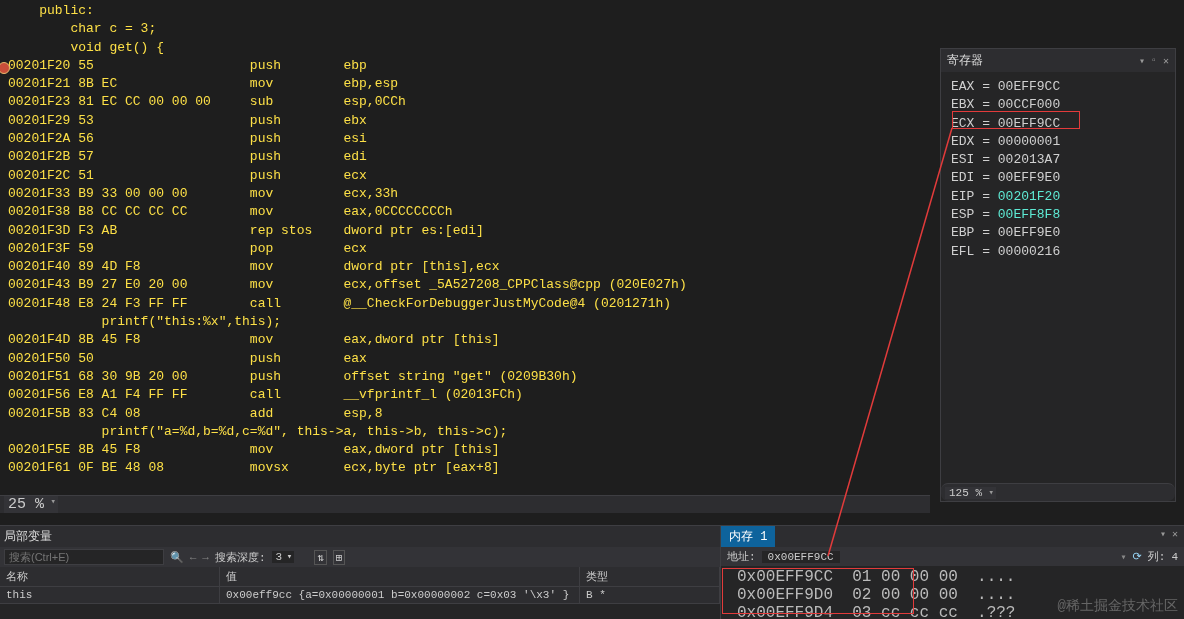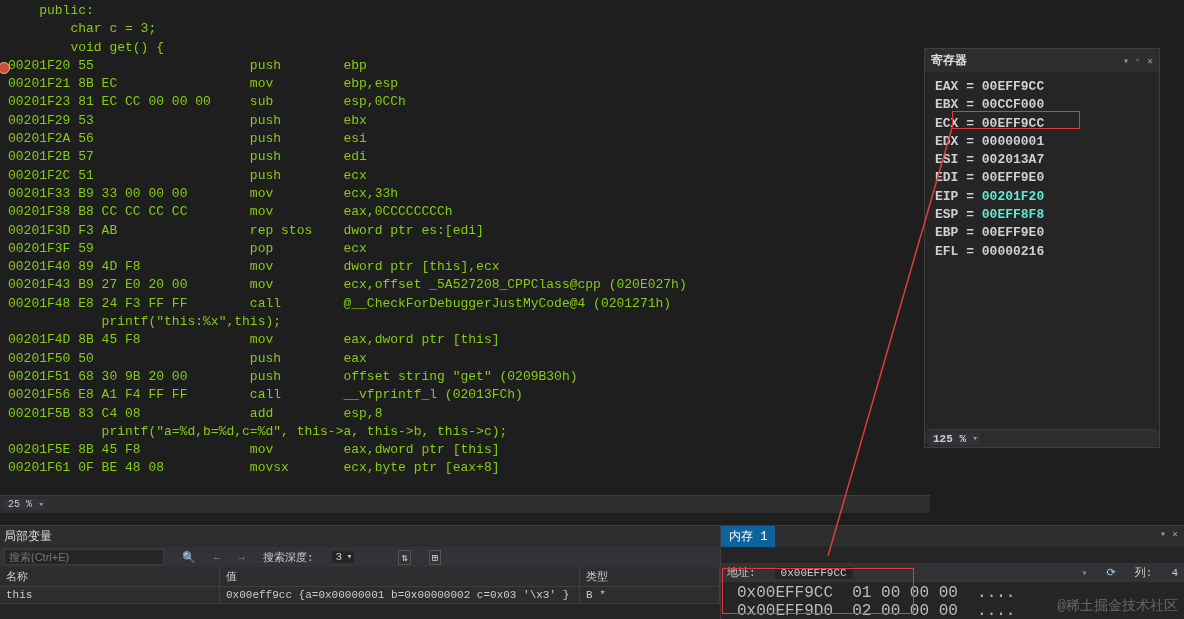--- a/index.html
+++ b/index.html
@@ -24,7 +24,7 @@
   .code-line {
     white-space: pre;
     line-height: 18.3px;
-    color: #84cc16;
+    color: #fde047;
   }
   .break { position: absolute; left: -2px; top: 62px; width:12px; height:12px; border-radius:50%; background:#c94e3a; border:1px solid #e8b86d; }
 

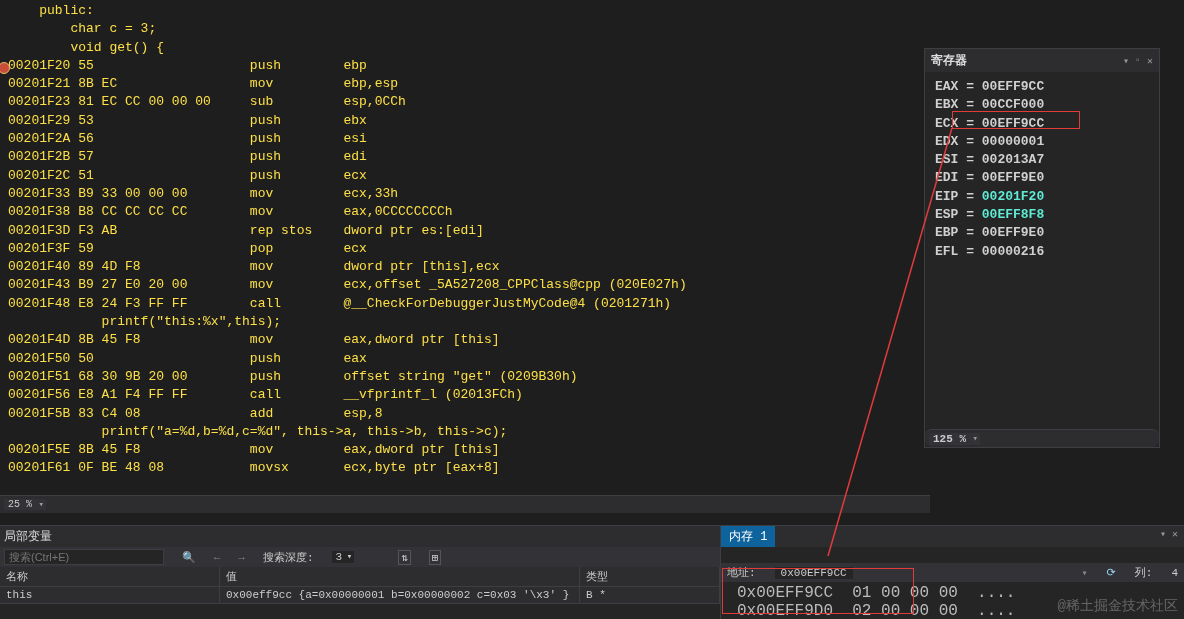--- a/index.html
+++ b/index.html
@@ -41,11 +41,10 @@
   
   .regs {
     position: absolute;
-    right: 24px; top: 48px;
-    width: 236px; height: 400px;
+    right: 8px; top: 48px;
+    width: 236px; height: 454px;
     background: #252526;
     border: 1px solid #3e3e42;
-    font-weight: bold;
   }
   .regs .title {
     background: #2d2d30;

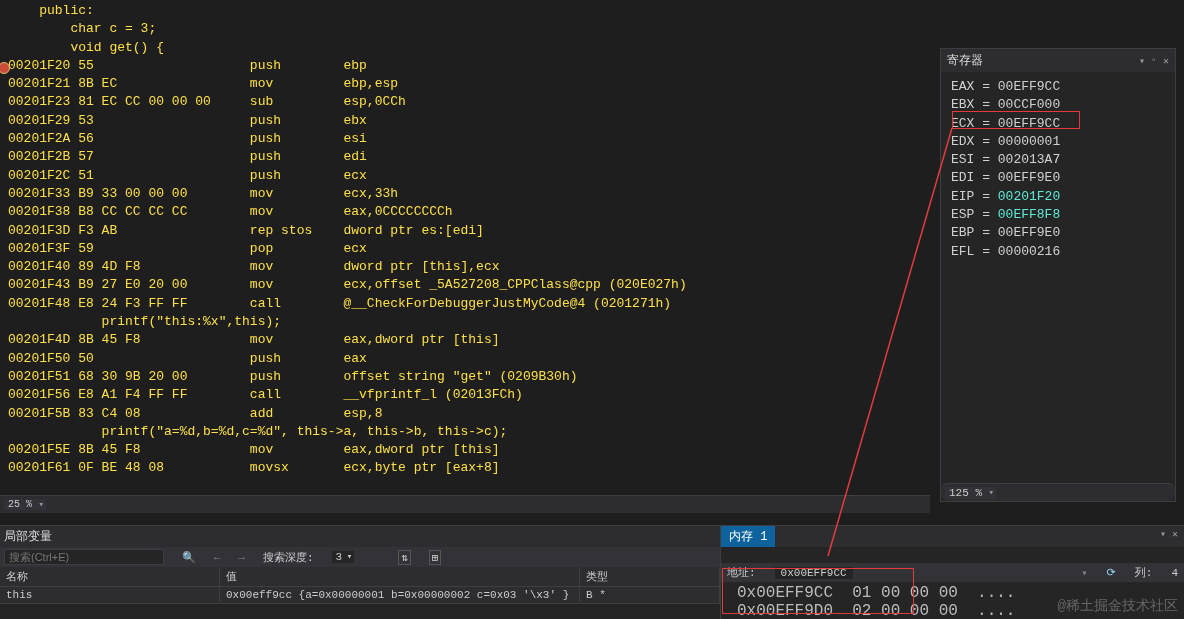--- a/index.html
+++ b/index.html
@@ -32,7 +32,7 @@
     position: absolute;
     left: 0; top: 495px; width: 930px; height: 18px;
     background: #2d2d30; border-top:1px solid #3e3e42;
-    font-size: 10px; color:#ccc; padding: 1px 4px;
+    font-size: 15px; color:#ccc; padding: 1px 4px;
     display:flex; align-items:center;
   }
   .zoom-bar .sel { background:#333337; padding:0 14px 0 4px; position:relative; }

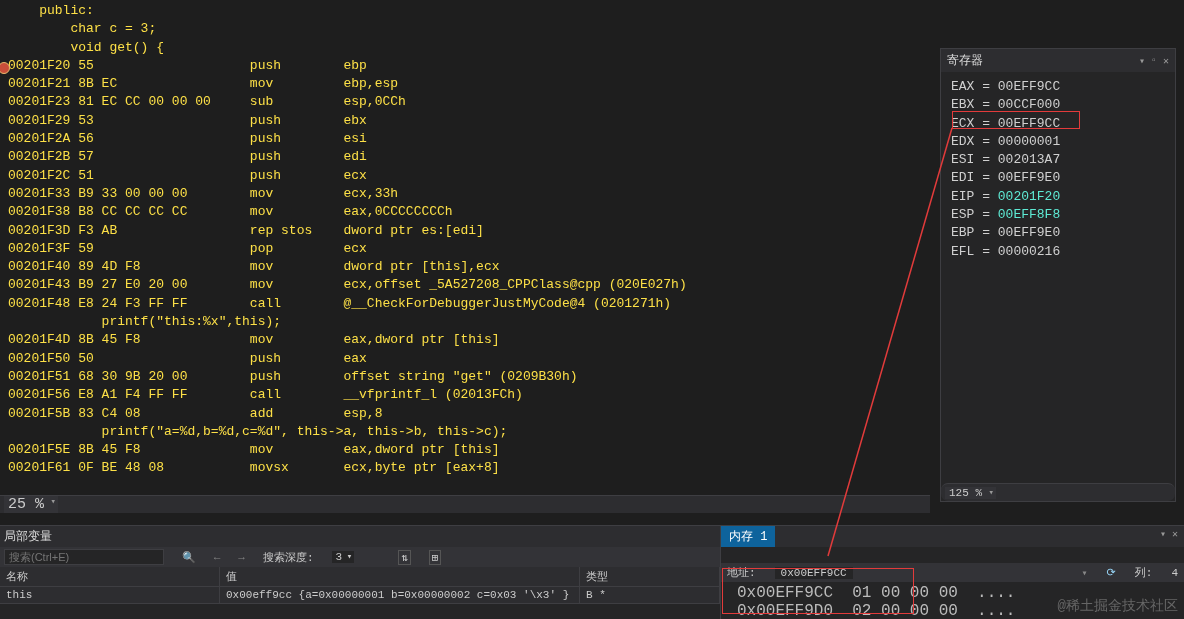--- a/index.html
+++ b/index.html
@@ -81,7 +81,7 @@
     background:#2d2d30; color:#ddd; font-size:12px; padding:2px 4px;
   }
   .locals .toolbar {
-    background:#333337; display:flex; align-items:center; gap:18px;
+    background:#333337; display:flex; align-items:center; gap:6px;
     padding:2px 4px; font-size:11px; color:#ccc;
   }
   .locals .toolbar input {

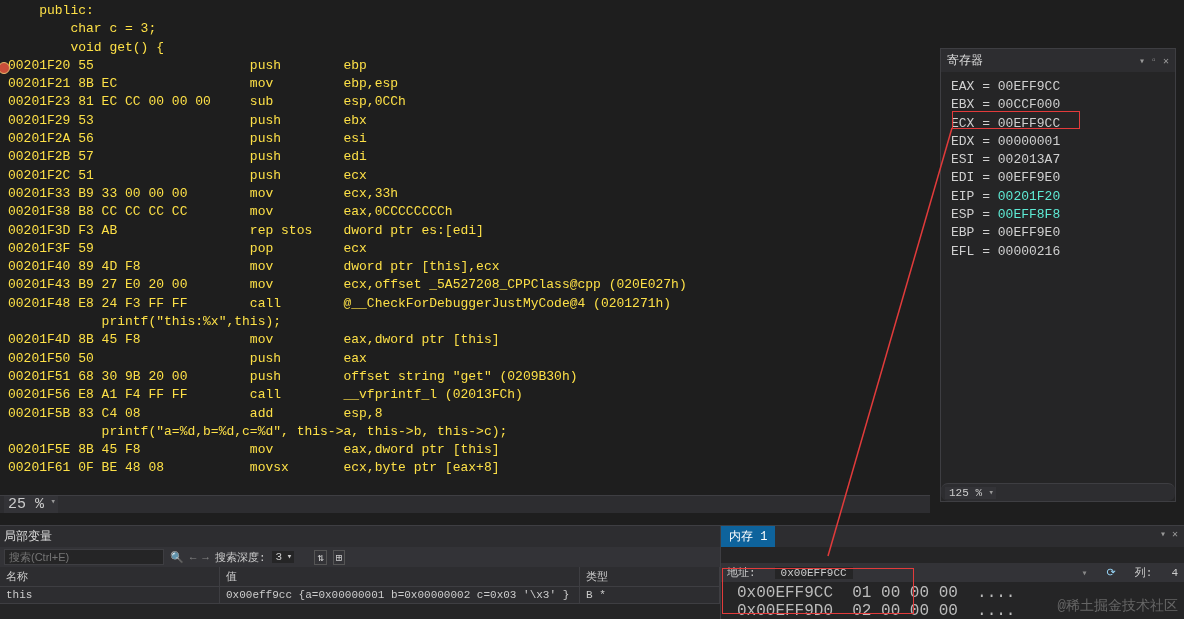--- a/index.html
+++ b/index.html
@@ -104,8 +104,8 @@
   }
   .mem .tabbar { background:#2d2d30; }
   .mem .addrbar {
-    background:#333337; display:flex; align-items:center; gap:19px;
-    font-size:11px; color:#ccc; padding:2px 6px;margin-top:16px;
+    background:#333337; display:flex; align-items:center; gap:6px;
+    font-size:11px; color:#ccc; padding:2px 6px;
   }
   .mem .addrbar .lbl { color:#ccc; }
   .mem .addrbar .val { background:#252526; padding:0 6px; flex:0 0 auto; }

